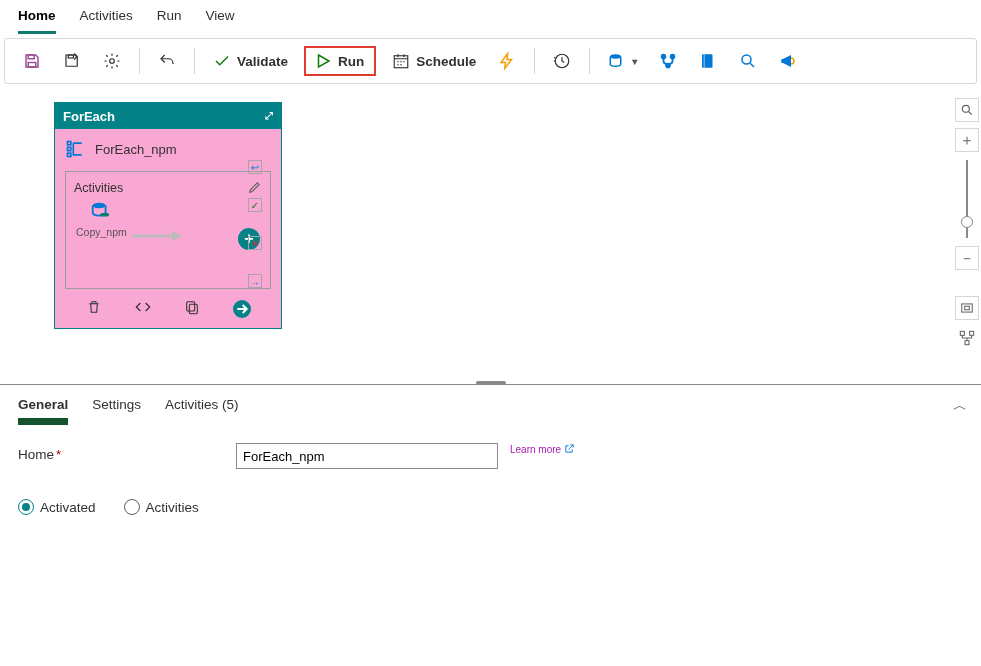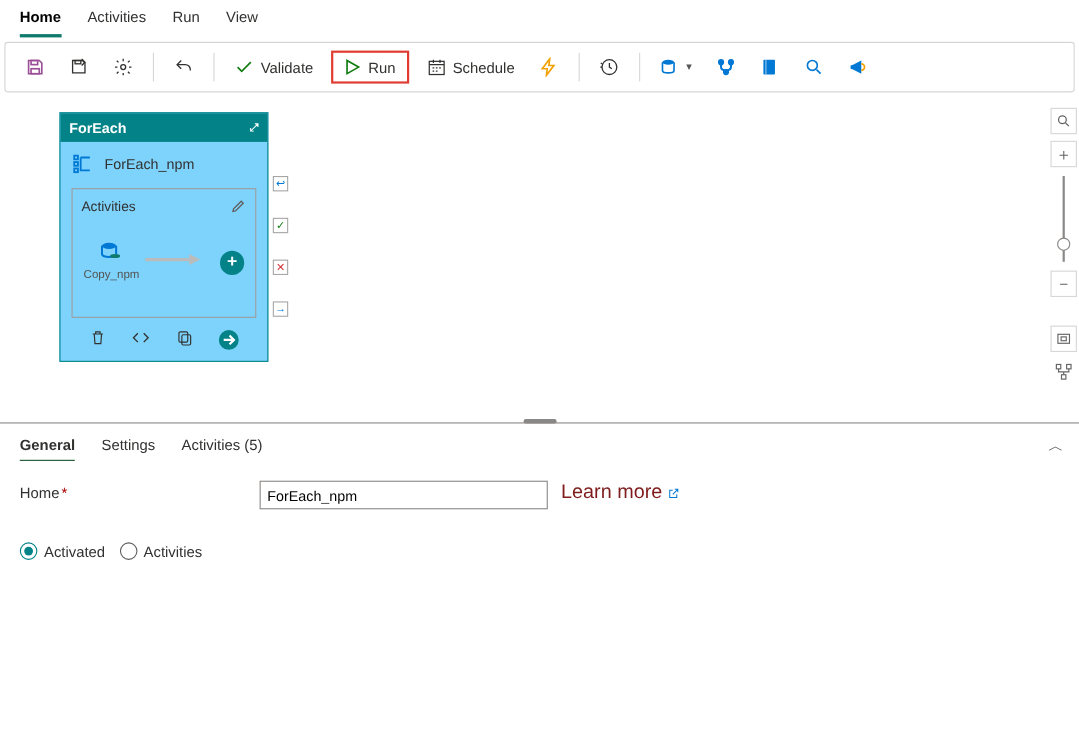--- a/index.html
+++ b/index.html
@@ -12,7 +12,7 @@
 
   
   .toolbar { display: flex; align-items: center; gap: 10px; padding: 6px 12px; border: 1px solid #d6d6d6; border-radius: 3px; margin: 4px 4px 0 4px; height: 46px; }
-  .tb-btn { display: flex; align-items: center; gap: 6px; padding: 4px 6px; cursor: pointer; font-size: 13.5px; }
+  .tb-btn { display: flex; align-items: center; gap: 6px; padding: 4px 6px; cursor: pointer; font-size: 13.5px; font-weight: bold; }
   .tb-btn svg { width: 18px; height: 18px; }
   .tb-sep { width: 1px; height: 26px; background: #d6d6d6; margin: 0 2px; }
   .run-highlight { border: 2px solid #e03c31; padding: 4px 10px 4px 8px; }

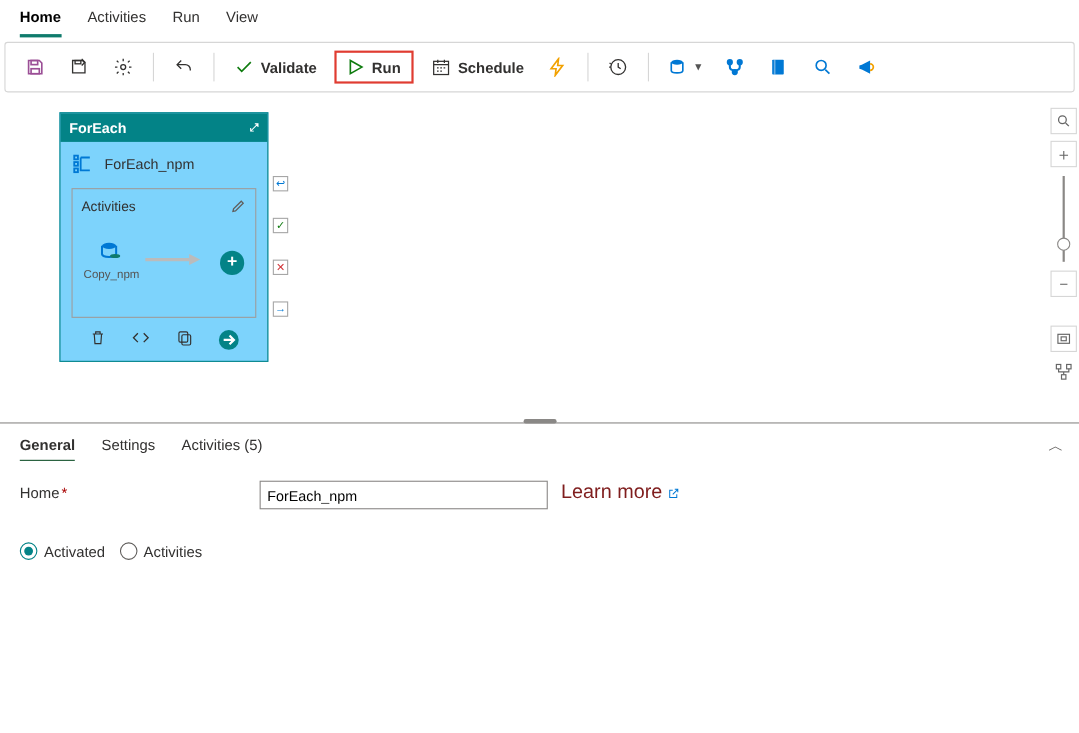--- a/index.html
+++ b/index.html
@@ -20,7 +20,7 @@
   
   .canvas-wrap { position: relative; height: 293px; border-bottom: 1px solid #8a8886; margin-top: 8px; }
   .canvas { position: absolute; inset: 0; }
-  .foreach-card { position: absolute; left: 54px; top: 10px; width: 190px; border: 1px solid #038387; background: #7dd3fc; }
+  .foreach-card { position: absolute; left: 54px; top: 10px; width: 228px; border: 1px solid #038387; background: #f9a8d4; }
   .foreach-header { background: #038387; color: #fff; display: flex; align-items: center; justify-content: space-between; padding: 4px 8px; font-size: 13px; font-weight: 600; height: 26px; }
   .foreach-header .expand { font-size: 10px; }
   .foreach-name-row { display: flex; align-items: center; gap: 10px; padding: 10px 10px 12px 10px; }

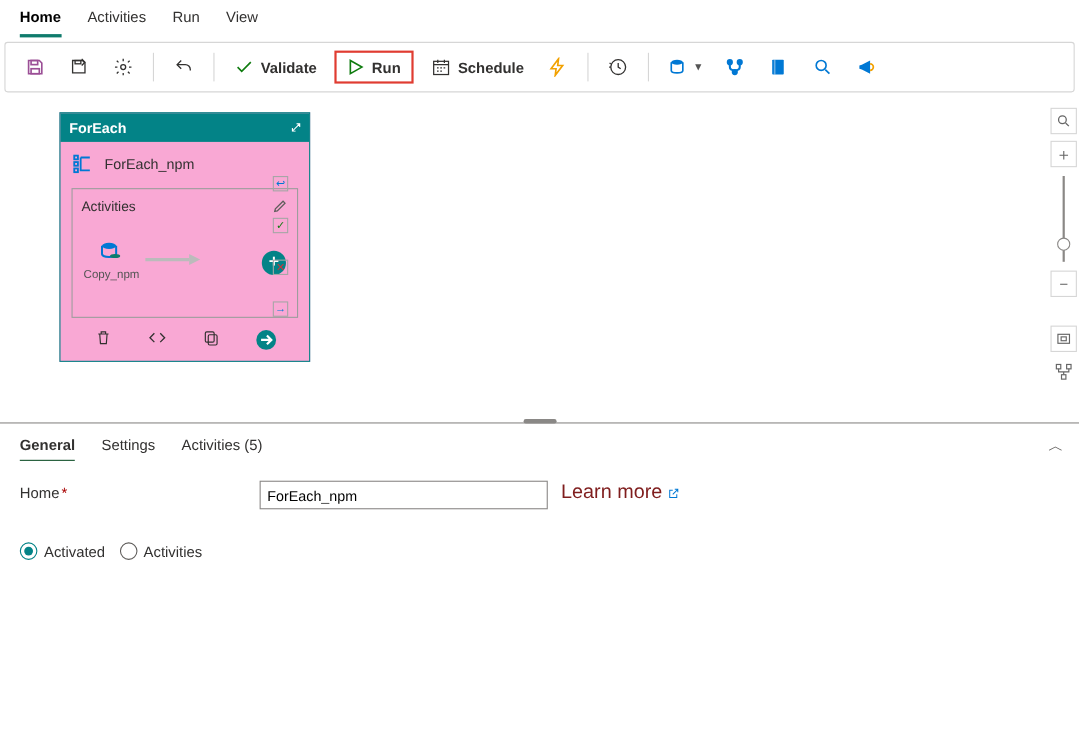--- a/index.html
+++ b/index.html
@@ -28,7 +28,7 @@
   .activities-box { margin: 0 10px 10px 10px; border: 1px solid #9d9d9d; padding: 8px 8px 10px 8px; height: 118px; position: relative; }
   .activities-title { font-size: 12.5px; }
   .pencil { position: absolute; right: 8px; top: 8px; cursor: pointer; }
-  .copy-activity { position: absolute; left: 10px; top: 46px; text-align: left; font-size: 10.5px; color: #555; }
+  .copy-activity { position: absolute; left: 10px; top: 28px; text-align: left; font-size: 10.5px; color: #555; }
   .copy-activity svg { display: block; margin: 0 auto 4px auto; }
   .arrow-right { position: absolute; left: 66px; top: 58px; }
   .add-circle { position: absolute; right: 10px; top: 56px; width: 22px; height: 22px; border-radius: 50%; background: #038387; display: flex; align-items: center; justify-content: center; color: #fff; font-size: 16px; font-weight: 600; }

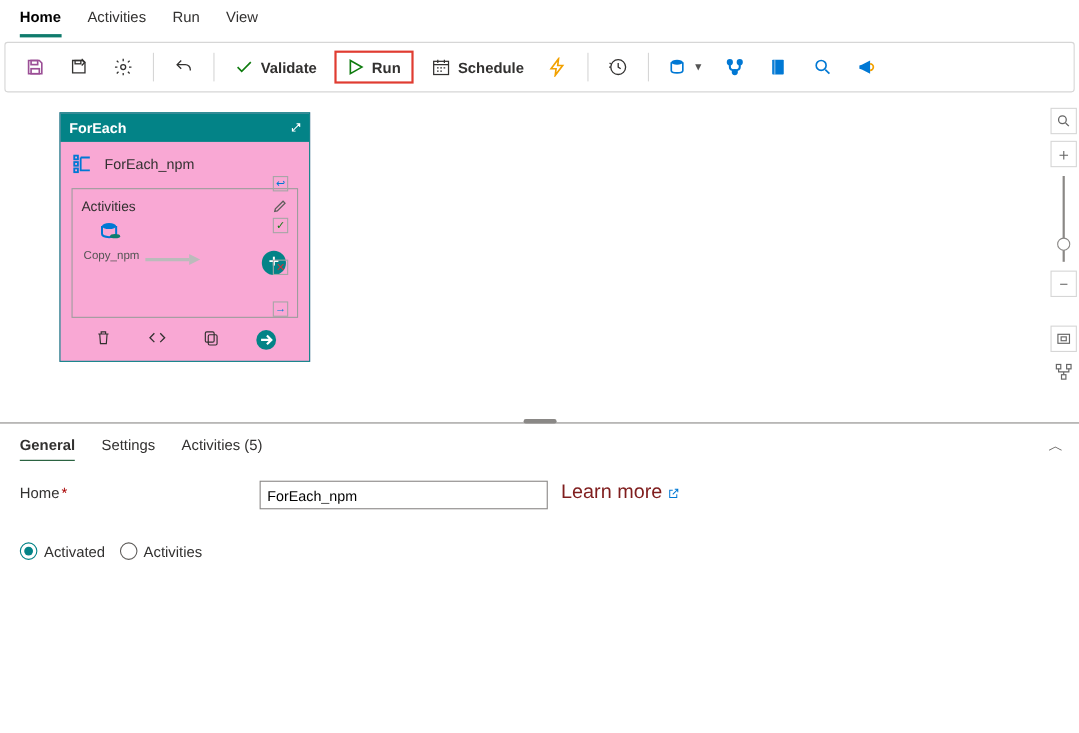--- a/index.html
+++ b/index.html
@@ -50,7 +50,7 @@
   .bottom-panel { padding: 12px 18px; position: relative; }
   .panel-tabs { display: flex; gap: 24px; margin-bottom: 6px; }
   .panel-tab { font-size: 13.5px; cursor: pointer; padding-bottom: 6px; }
-  .panel-tab.active { font-weight: 600; border-bottom: 1px solid #14532d; text-align: center; }
+  .panel-tab.active { font-weight: 600; border-bottom: 7px solid #14532d; text-align: center; }
   .collapse-chevron { position: absolute; right: 14px; top: 12px; cursor: pointer; font-size: 14px; color: #605e5c; }
   .field-row { display: flex; align-items: flex-start; margin-top: 18px; }
   .field-label { width: 218px; font-size: 13.5px; padding-top: 4px; }

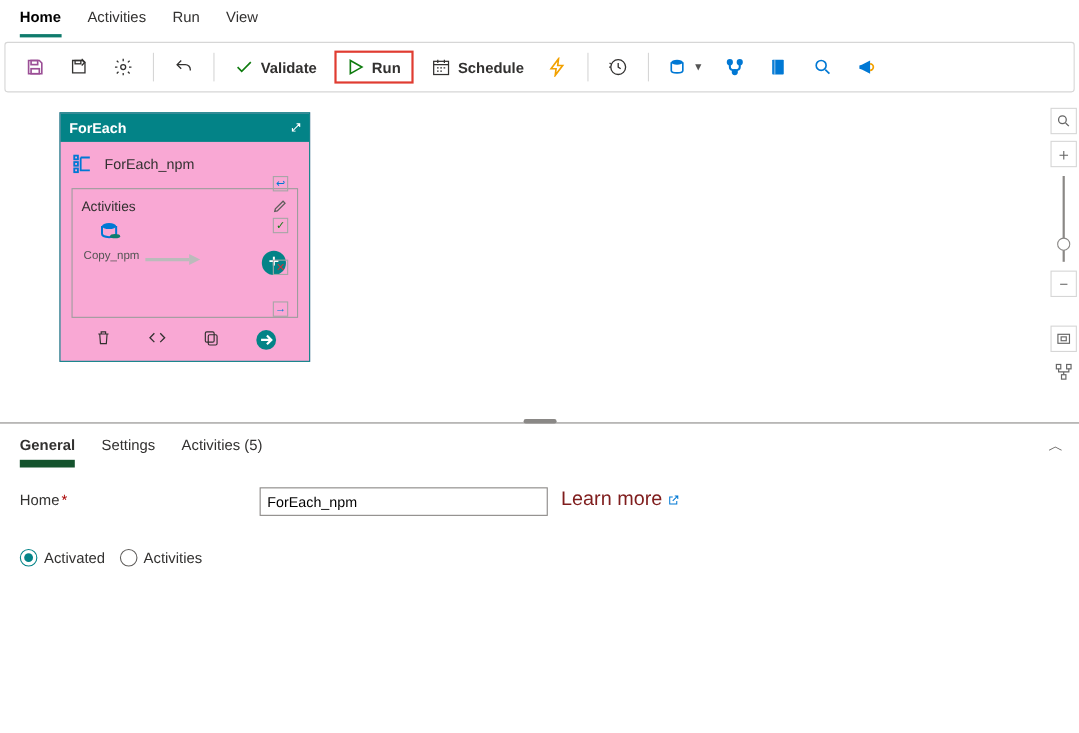--- a/index.html
+++ b/index.html
@@ -58,7 +58,7 @@
   .info { color: #605e5c; font-size: 11px; border: 1px solid #aaa; border-radius: 50%; width: 12px; height: 12px; display: inline-flex; align-items: center; justify-content: center; margin-left: 4px; }
   input.text-input { width: 262px; height: 26px; border: 1px solid #8a8886; padding: 0 6px; font-size: 13px; }
   textarea.text-area { width: 262px; height: 56px; border: 1px solid #8a8886; padding: 4px 6px; font-size: 13px; resize: both; }
-  .learn-more { color: #7f1d1d; margin-left: 12px; font-size: 18px; cursor: pointer; }
+  .learn-more { color: #a21caf; margin-left: 12px; font-size: 10px; cursor: pointer; }
   .radio-row { display: flex; gap: 13px; align-items: center; padding-top: 4px; }
   .radio { display: flex; align-items: center; gap: 6px; cursor: pointer; font-size: 13.5px; }
   .radio .dot { width: 16px; height: 16px; border: 1.5px solid #605e5c; border-radius: 50%; display: flex; align-items: center; justify-content: center; }

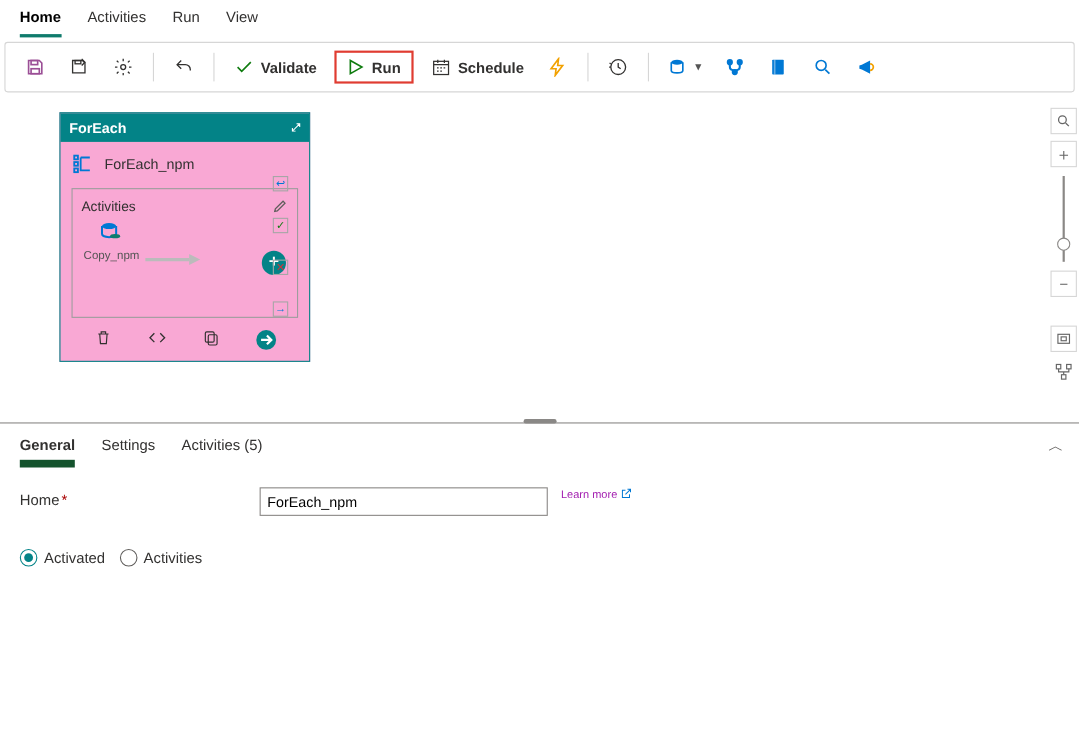--- a/index.html
+++ b/index.html
@@ -59,7 +59,7 @@
   input.text-input { width: 262px; height: 26px; border: 1px solid #8a8886; padding: 0 6px; font-size: 13px; }
   textarea.text-area { width: 262px; height: 56px; border: 1px solid #8a8886; padding: 4px 6px; font-size: 13px; resize: both; }
   .learn-more { color: #a21caf; margin-left: 12px; font-size: 10px; cursor: pointer; }
-  .radio-row { display: flex; gap: 13px; align-items: center; padding-top: 4px; }
+  .radio-row { display: flex; gap: 28px; align-items: center; padding-top: 4px; }
   .radio { display: flex; align-items: center; gap: 6px; cursor: pointer; font-size: 13.5px; }
   .radio .dot { width: 16px; height: 16px; border: 1.5px solid #605e5c; border-radius: 50%; display: flex; align-items: center; justify-content: center; }
   .radio.selected .dot { border-color: #038387; }

